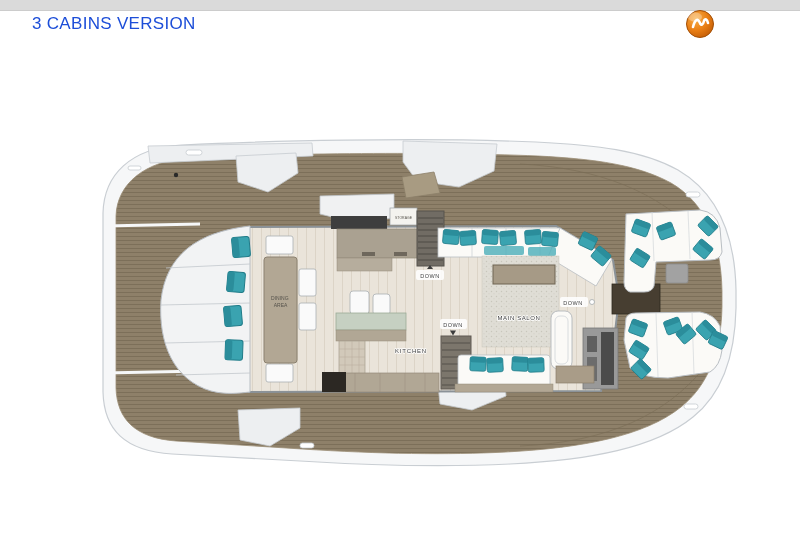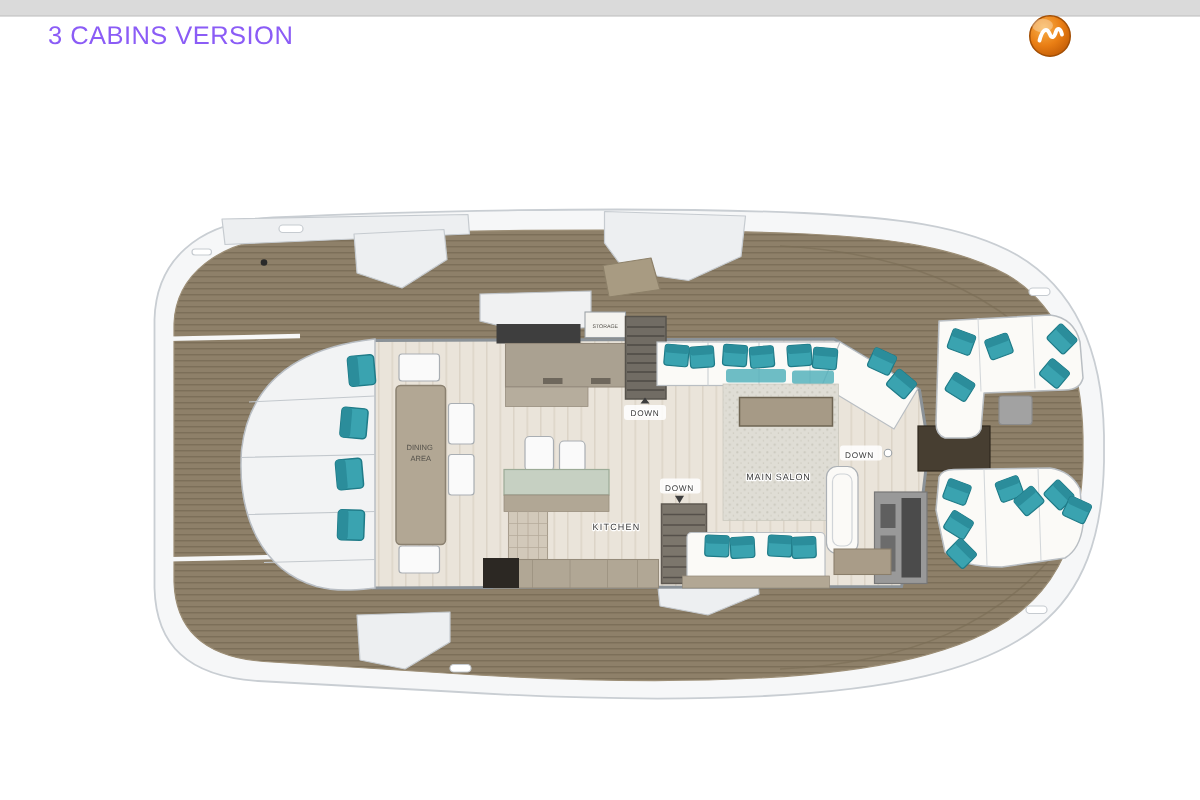--- a/index.html
+++ b/index.html
@@ -6,7 +6,7 @@
   body{width:800px;height:533px;overflow:hidden;font-family:"Liberation Sans",sans-serif;}
   .stage{position:relative;width:800px;height:533px;background:#ffffff;}
   .topbar{position:absolute;top:0;left:0;width:800px;height:10px;background:#dadada;border-bottom:1px solid #cccccc;}
-  .title{position:absolute;top:14px;left:32px;font-size:17px;font-weight:500;color:#8b5cf6;letter-spacing:.3px;}
+  .title{position:absolute;top:14px;left:32px;font-size:17px;font-weight:500;color:#1d4ed8;letter-spacing:.3px;}
   svg{position:absolute;top:0;left:0;}
   .lbl{font-family:"Liberation Sans",sans-serif;fill:#3b3b3b;paint-order:stroke;stroke:#ffffff;stroke-width:1.5px;stroke-linejoin:round;}
   .tinylbl{font-family:"Liberation Sans",sans-serif;fill:#55524b;}

